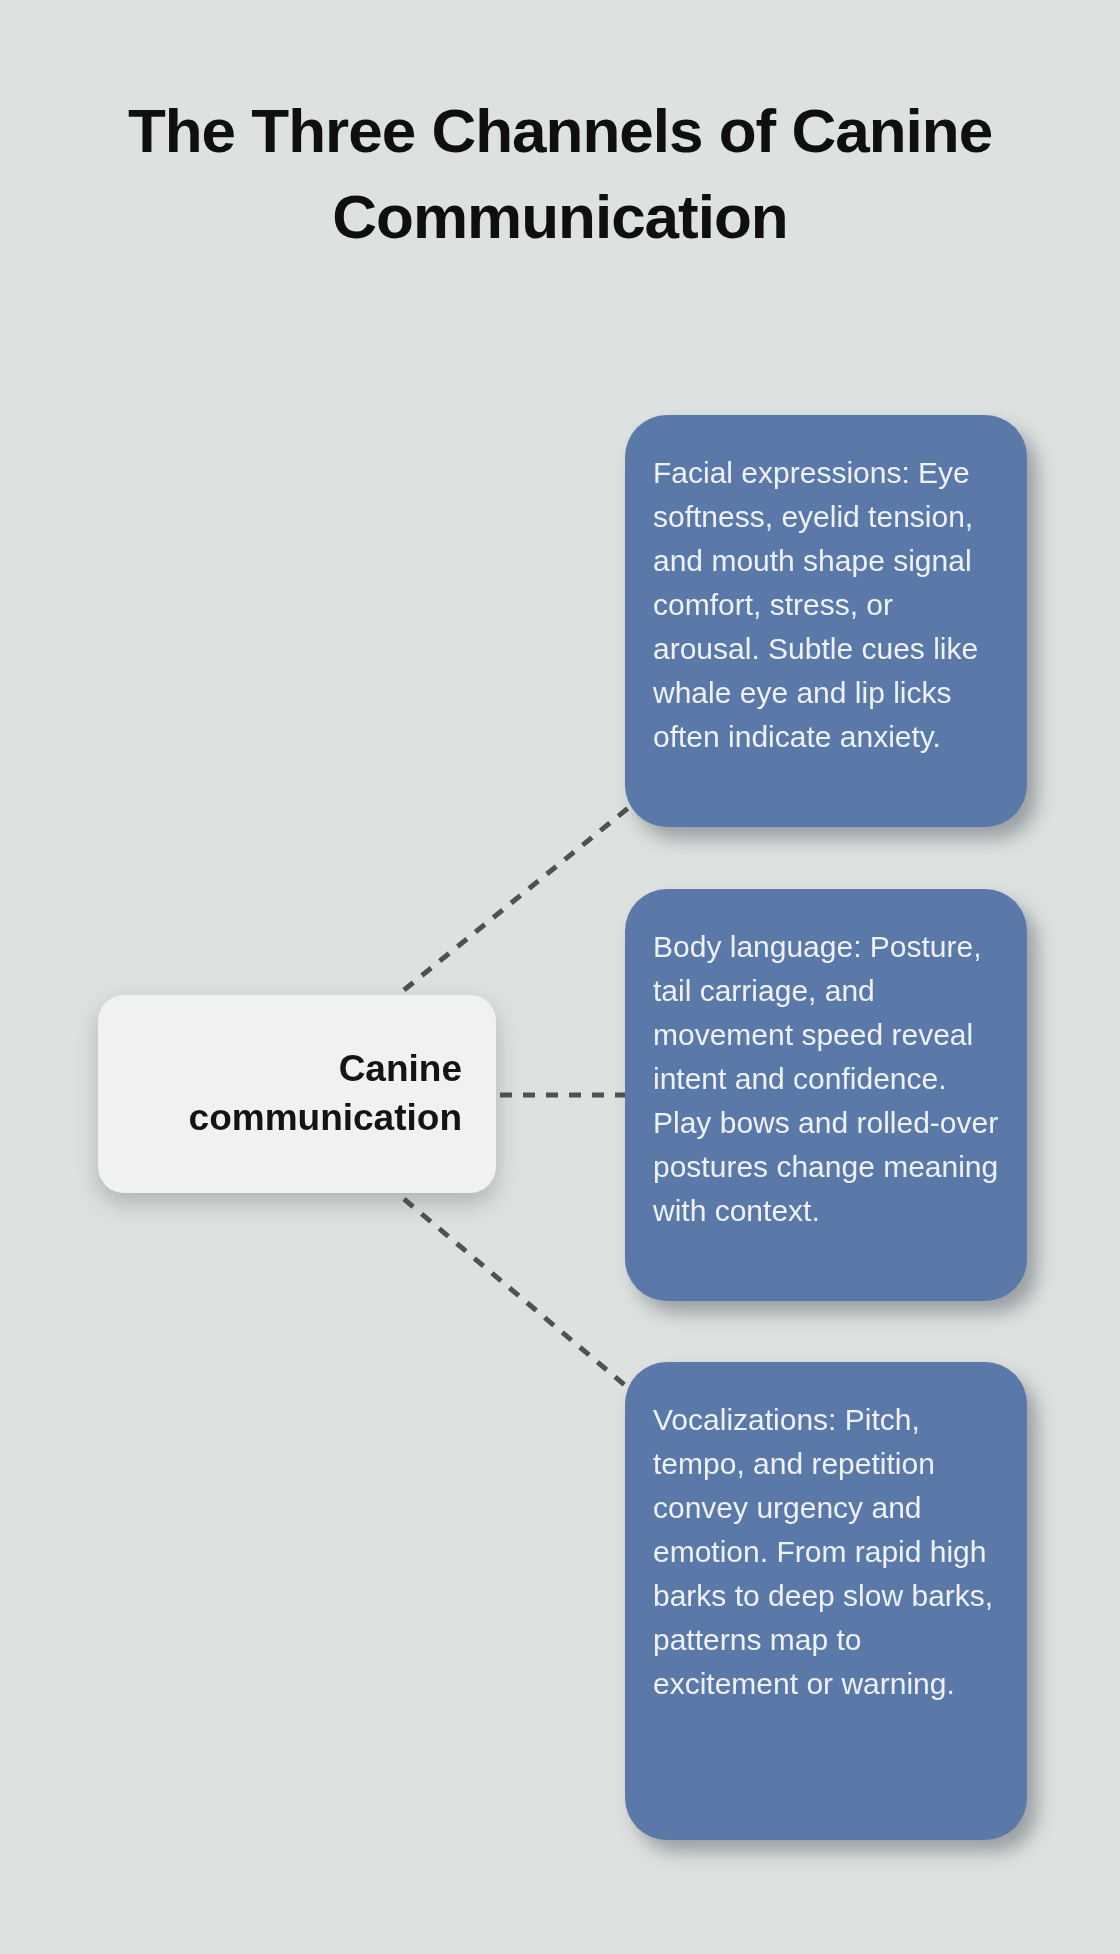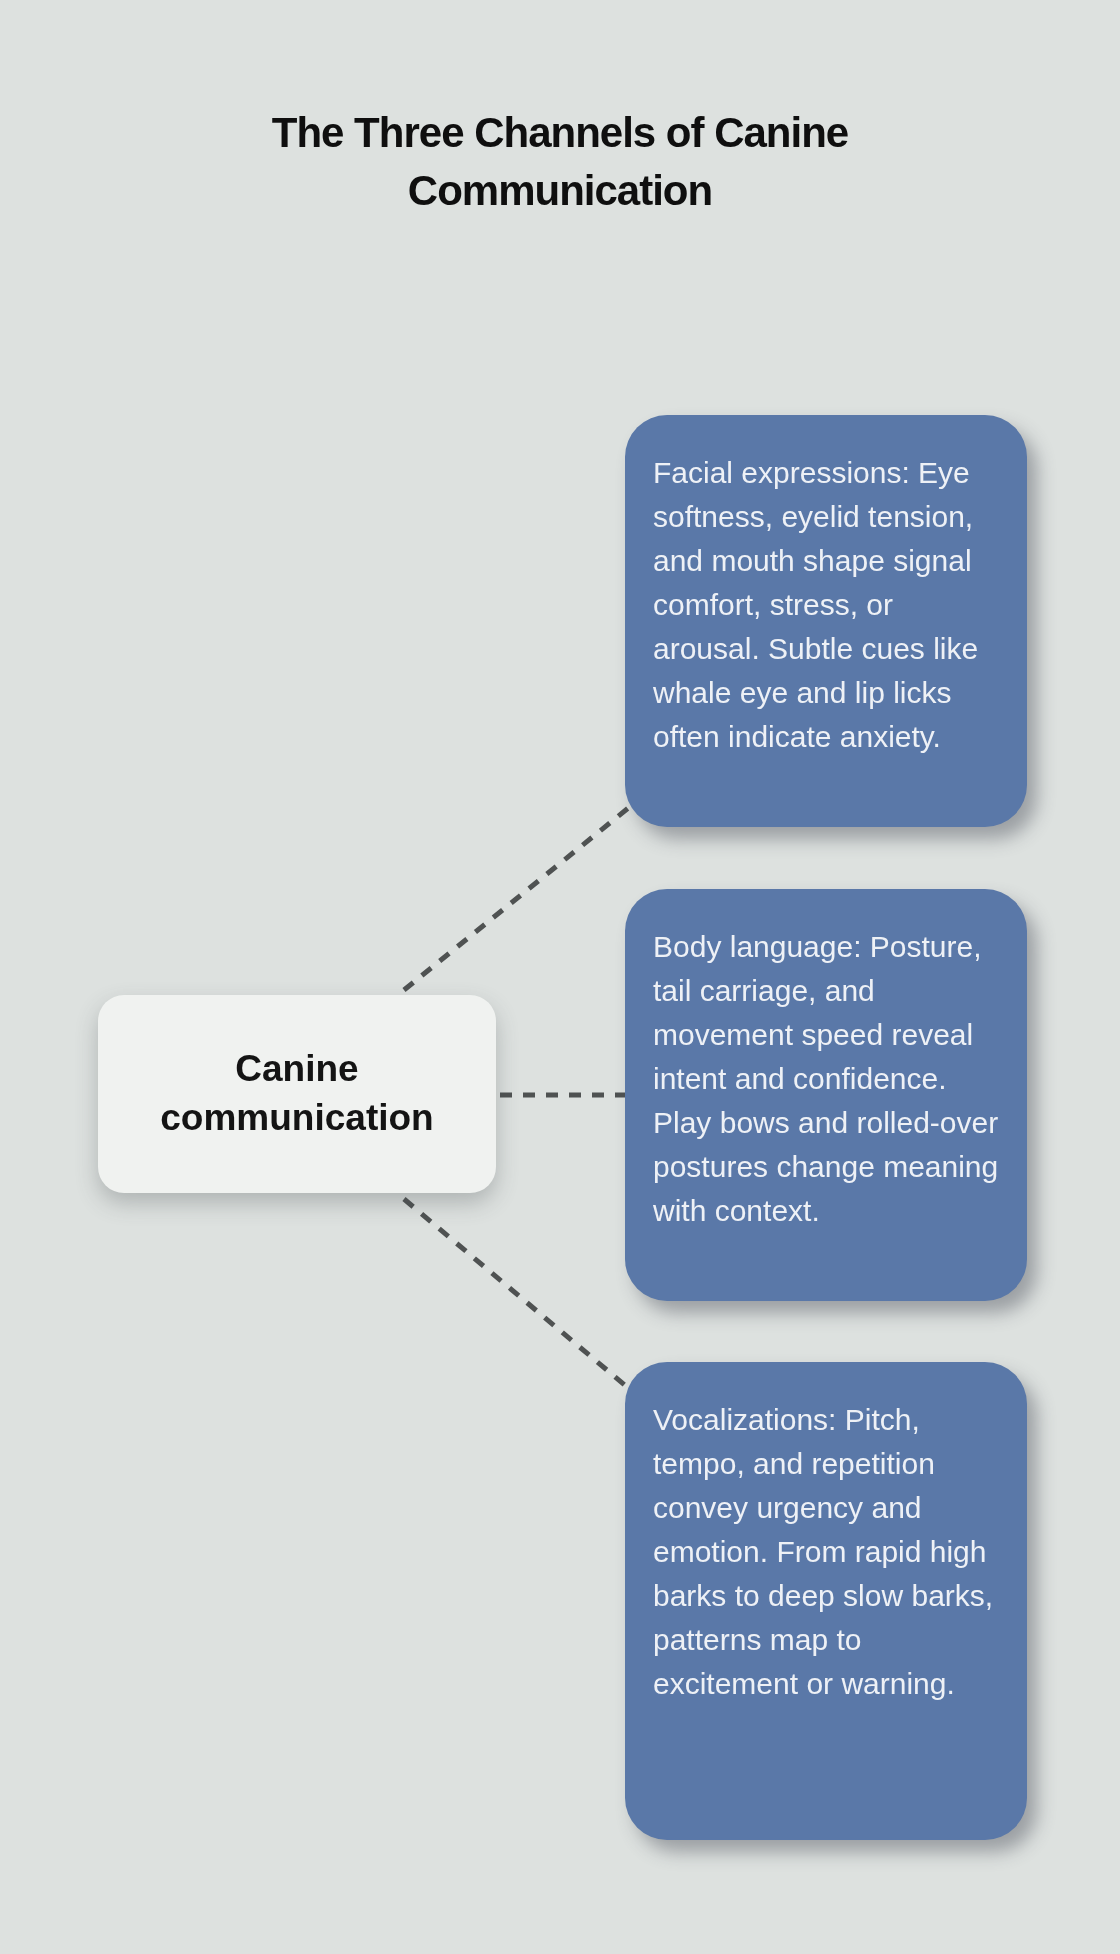--- a/index.html
+++ b/index.html
@@ -15,11 +15,11 @@
   }
   .page-title {
     position: absolute;
-    top: 104px;
+    top: 88px;
     left: 0;
     width: 1120px;
     text-align: center;
-    font-size: 42px;
+    font-size: 62px;
     font-weight: 700;
     letter-spacing: -1px;
     line-height: 1.38;

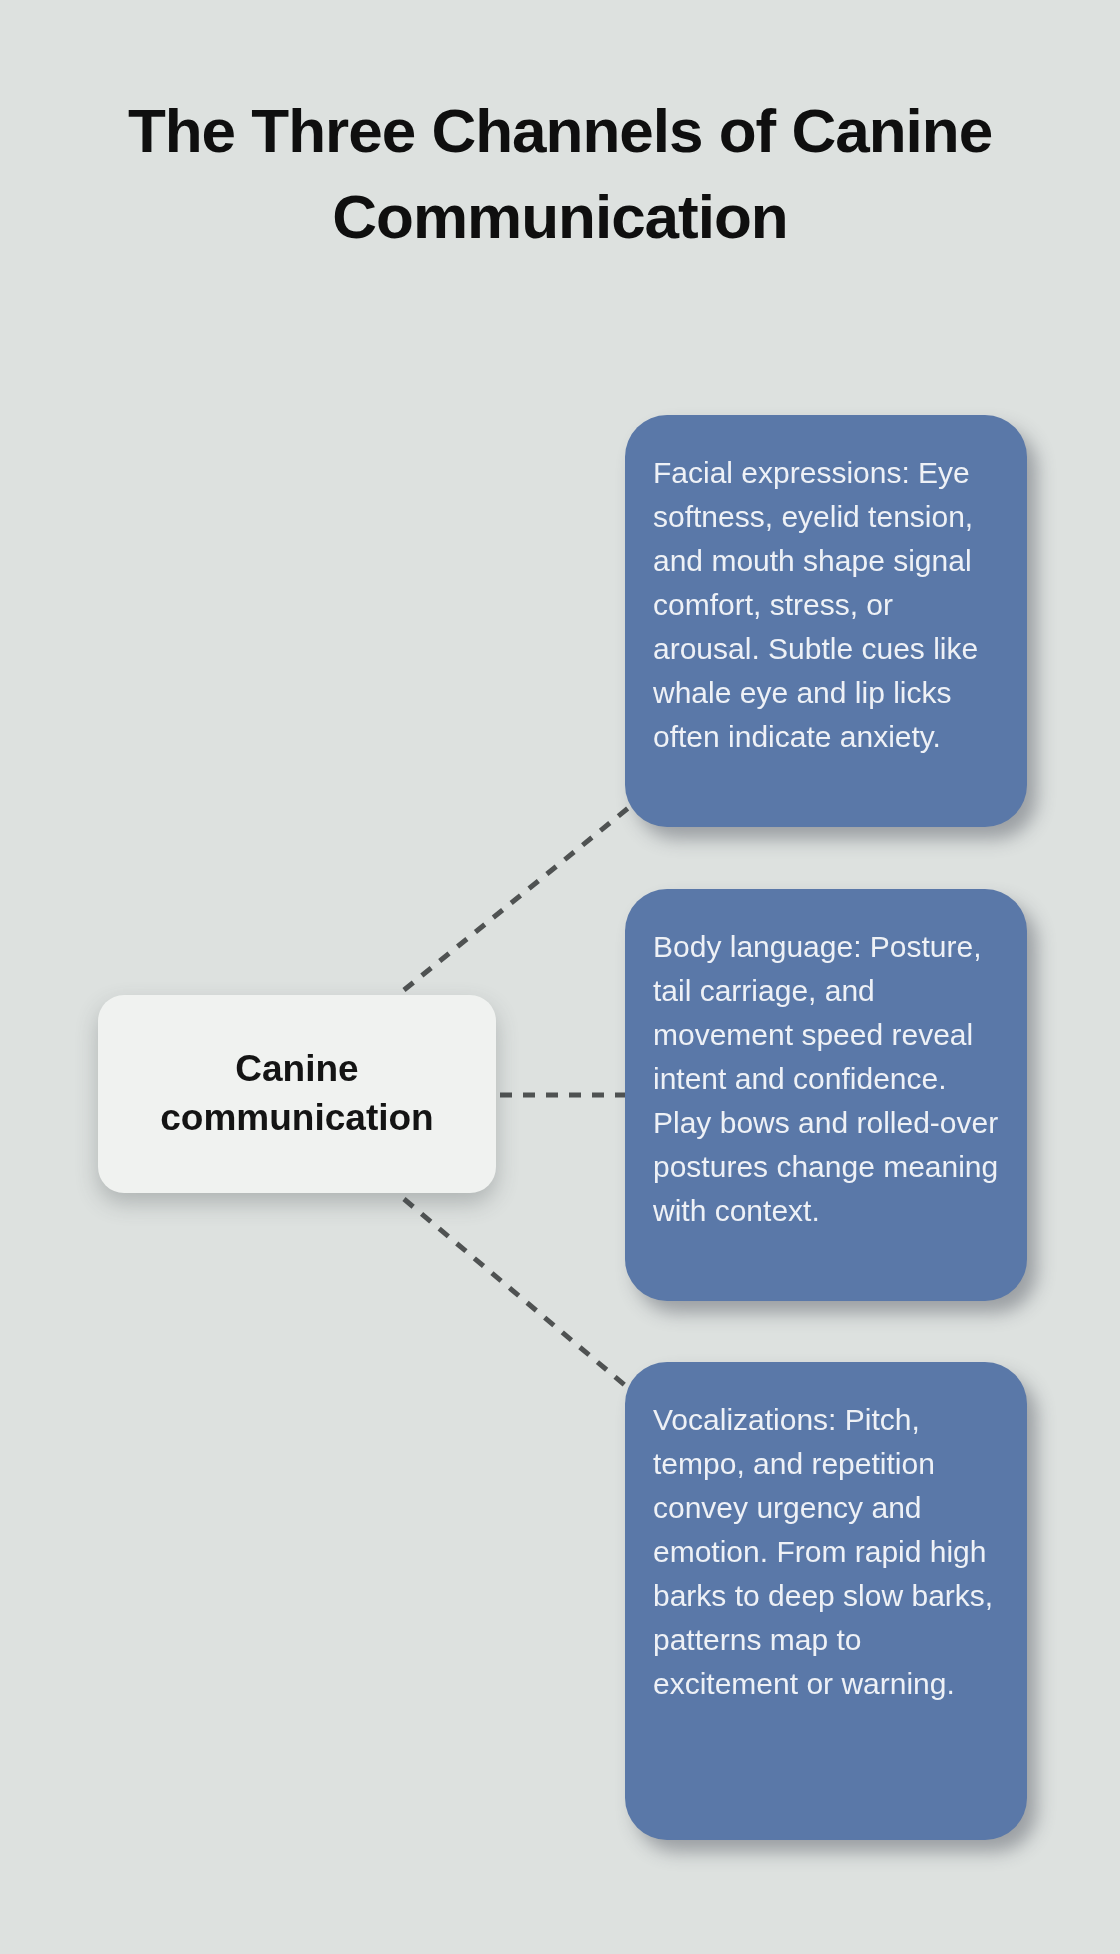--- a/index.html
+++ b/index.html
@@ -58,6 +58,7 @@
     line-height: 1.32;
     color: #141414;
     max-width: 330px;
+    text-align: right;
   }
   .branch-node {
     position: absolute;

